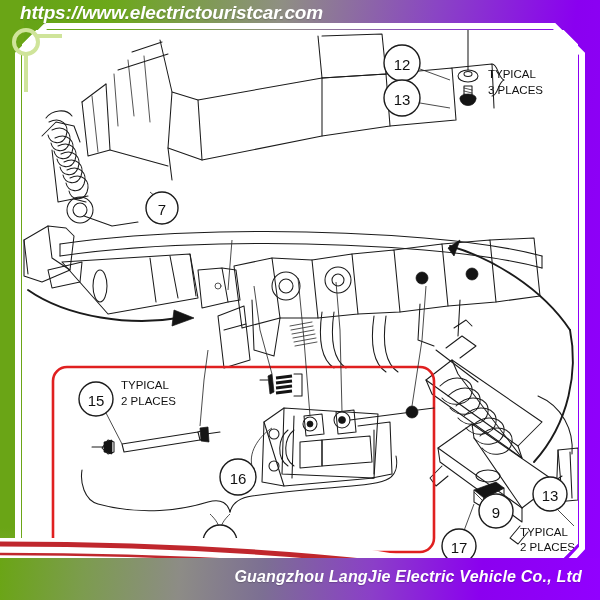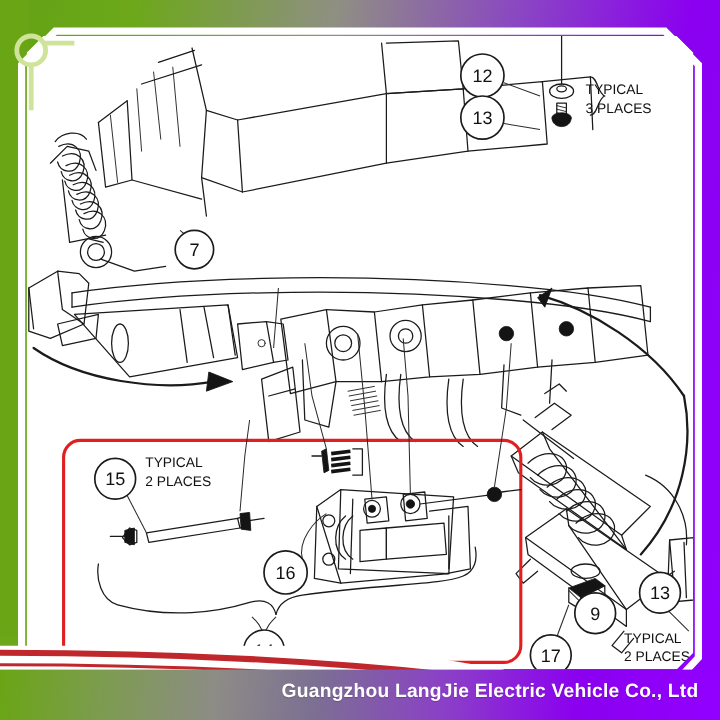--- a/index.html
+++ b/index.html
@@ -406,6 +406,7 @@
     <path d="M0 16 C110 16 230 20 360 30" fill="none" stroke="#c0272d" stroke-width="2.5"></path>
   </svg>
 
+  <div id="url">https://www.electrictouristcar.com</div>
 
   <div id="banner">
     <div id="banner-bg"></div>

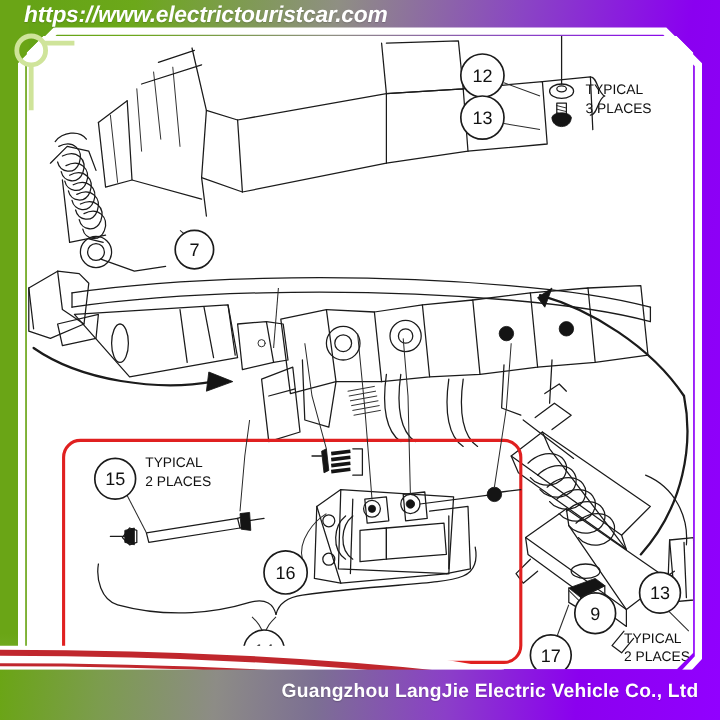--- a/index.html
+++ b/index.html
@@ -46,7 +46,7 @@
   }
   #banner-text{
     position:absolute;right:18px;top:10px;
-    font-size:16px;font-weight:bold;color:#ffffff;
+    font-size:16px;font-weight:bold;font-style:italic;color:#ffffff;
     white-space:nowrap;letter-spacing:.2px;
     text-shadow:0 1px 1px rgba(0,0,0,.2);
   }

